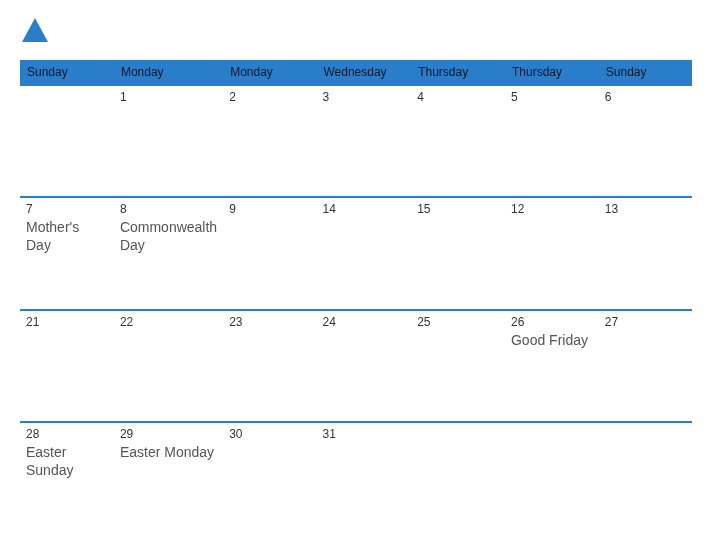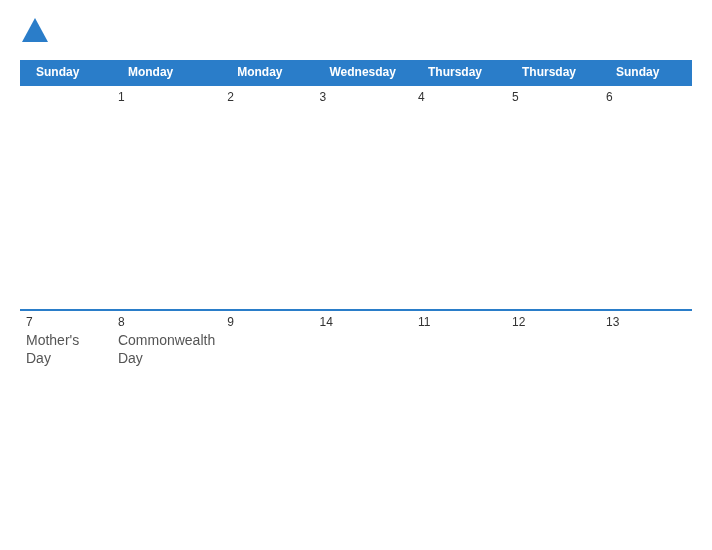--- a/index.html
+++ b/index.html
@@ -61,10 +61,10 @@
     
     .calendar-table thead tr th {
       background: #2a7dc9;
-      color: #ffffff;
+      color: #0f172a;
       font-size: 12px;
-      font-weight: bold;
-      padding: 5px 16px;
+      font-weight: normal;
+      padding: 5px 7px;
       text-align: left;
       border: none;
     }

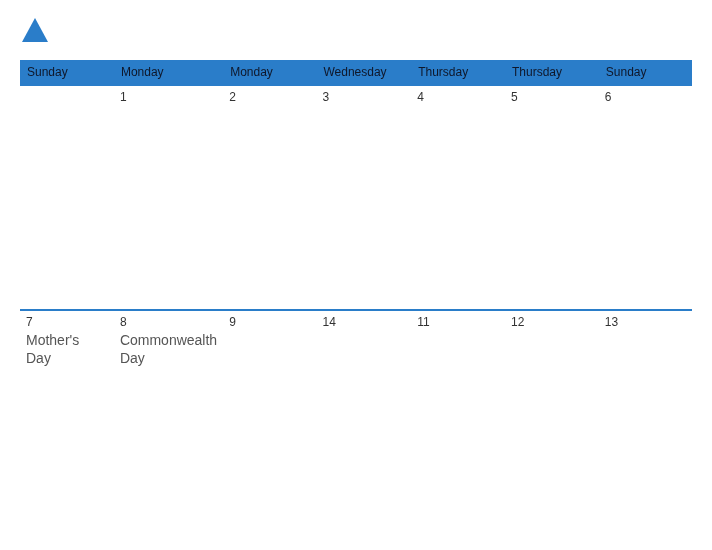--- a/index.html
+++ b/index.html
@@ -162,7 +162,7 @@
           <span class="day-number">14</span>
         </td>
         <td>
-          <span class="day-number">11</span>
+          <span class="day-number">15</span>
         </td>
         <td>
           <span class="day-number">12</span>

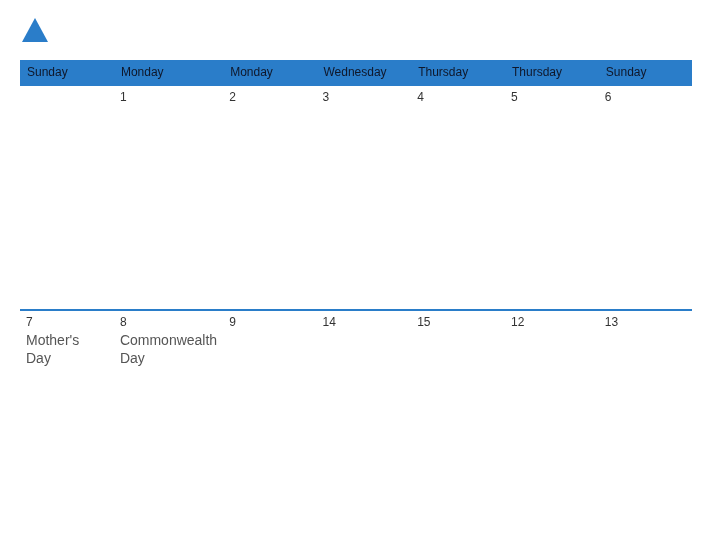--- a/index.html
+++ b/index.html
@@ -171,6 +171,30 @@
           <span class="day-number">13</span>
         </td>
       </tr>
+      <tr>
+        <td>
+          <span class="day-number">21</span>
+        </td>
+        <td>
+          <span class="day-number">22</span>
+        </td>
+        <td>
+          <span class="day-number">23</span>
+        </td>
+        <td>
+          <span class="day-number">24</span>
+        </td>
+        <td>
+          <span class="day-number">25</span>
+        </td>
+        <td>
+          <span class="day-number">26</span>
+          <span class="event-label">Good Friday</span>
+        </td>
+        <td>
+          <span class="day-number">27</span>
+        </td>
+      </tr>
     </tbody>
 </table>
 

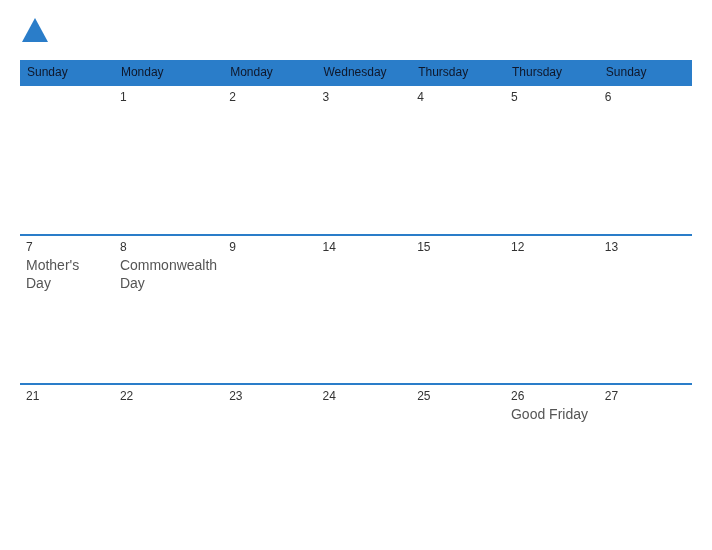--- a/index.html
+++ b/index.html
@@ -195,6 +195,25 @@
           <span class="day-number">27</span>
         </td>
       </tr>
+      <tr>
+        <td>
+          <span class="day-number">28</span>
+          <span class="event-label">Easter Sunday</span>
+        </td>
+        <td>
+          <span class="day-number">29</span>
+          <span class="event-label">Easter Monday</span>
+        </td>
+        <td>
+          <span class="day-number">30</span>
+        </td>
+        <td>
+          <span class="day-number">31</span>
+        </td>
+        <td></td>
+        <td></td>
+        <td></td>
+      </tr>
     </tbody>
 </table>
 

